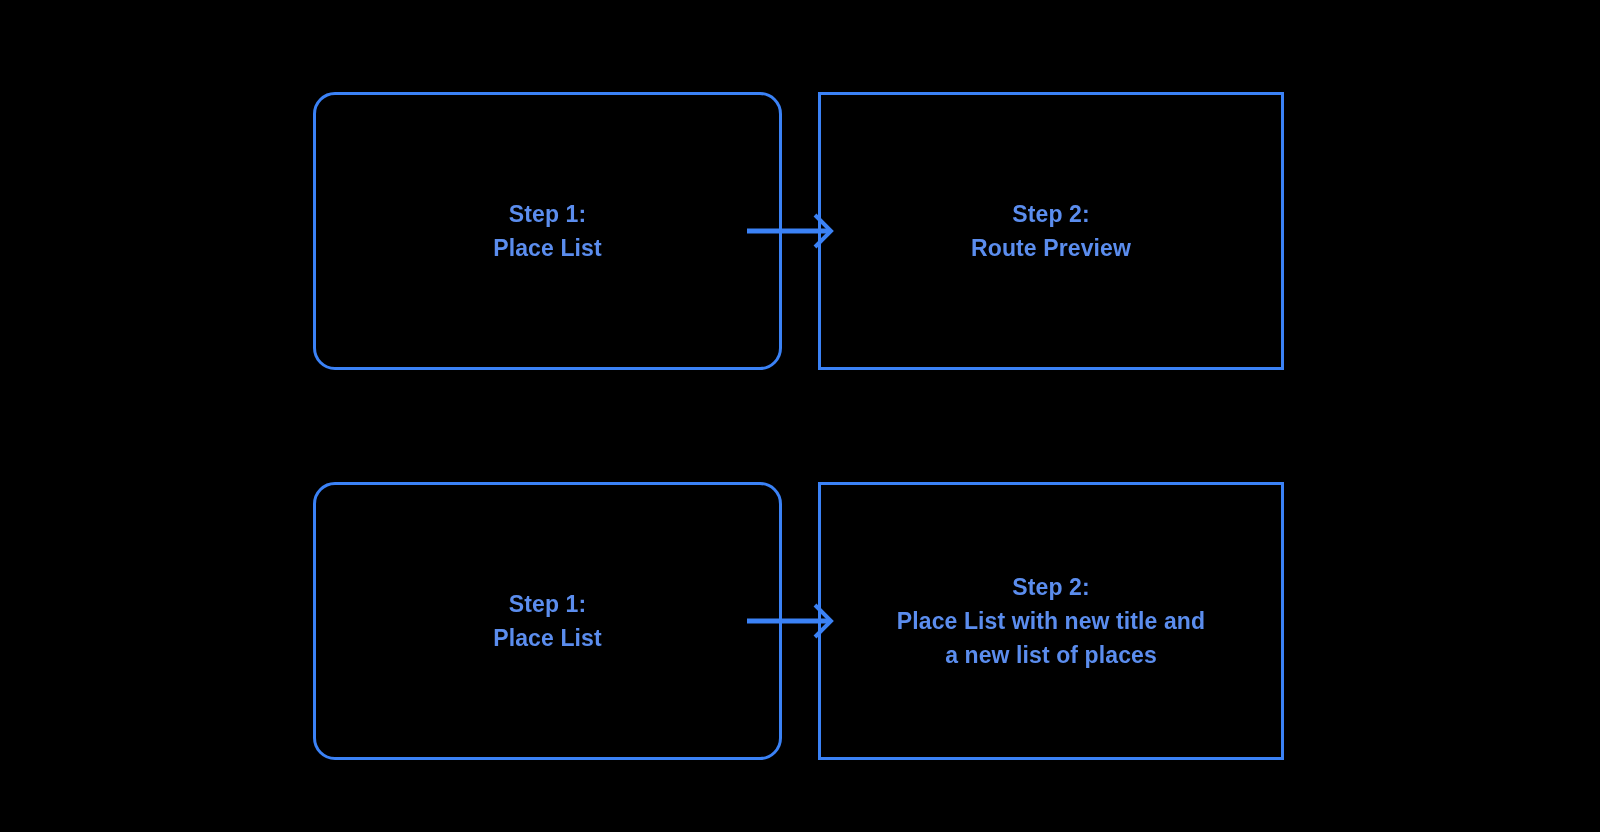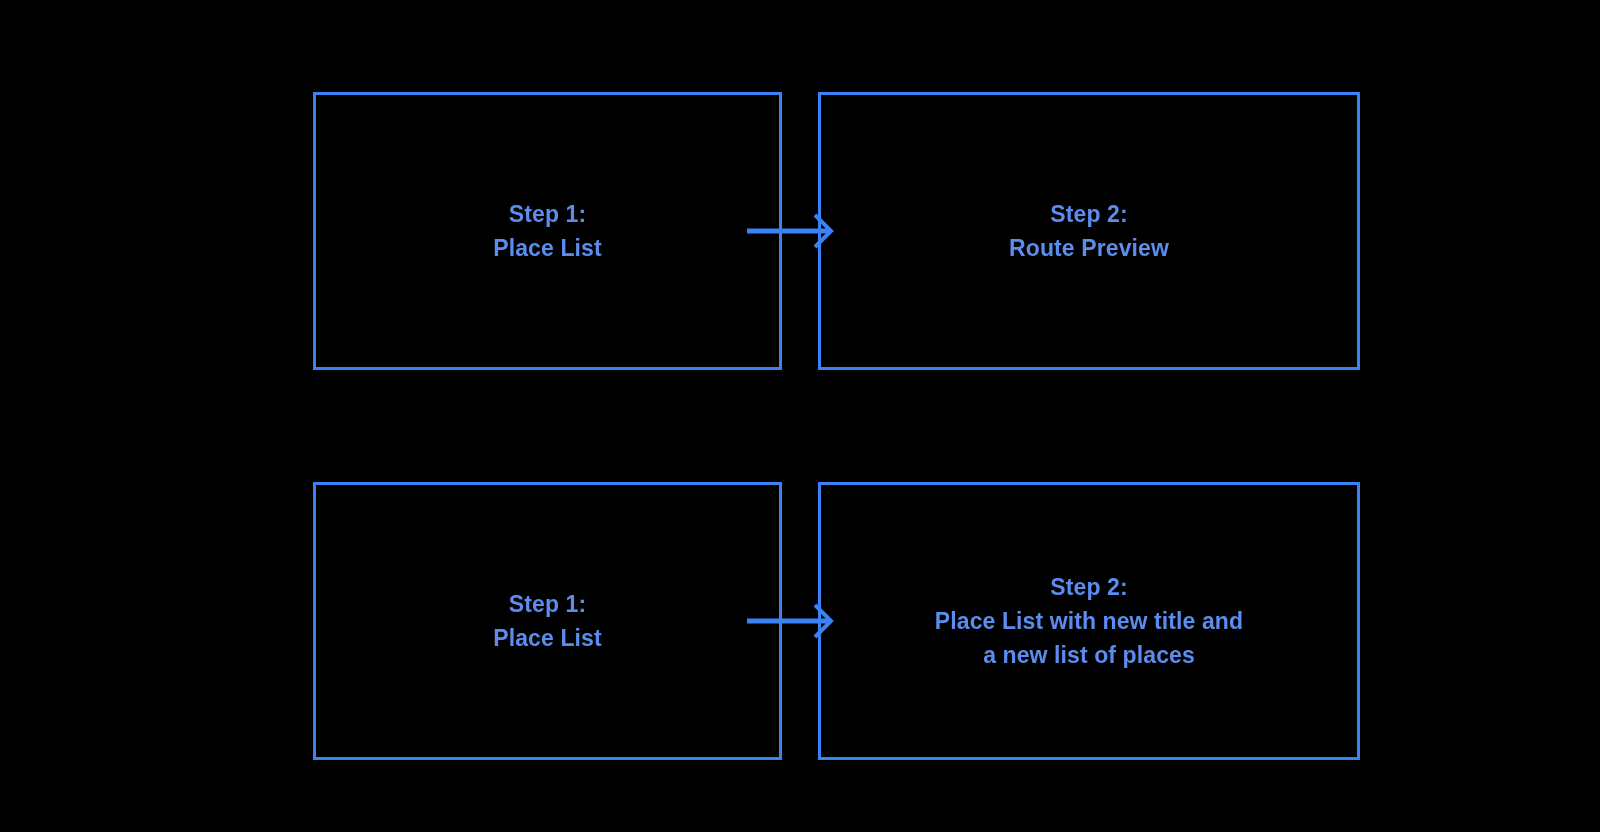--- a/index.html
+++ b/index.html
@@ -49,6 +49,7 @@
   .step-box.box-left {
     left: 0;
     width: 469px;
+    border-radius: 22px;
   }
   .step-box.box-right {
     left: 505px;

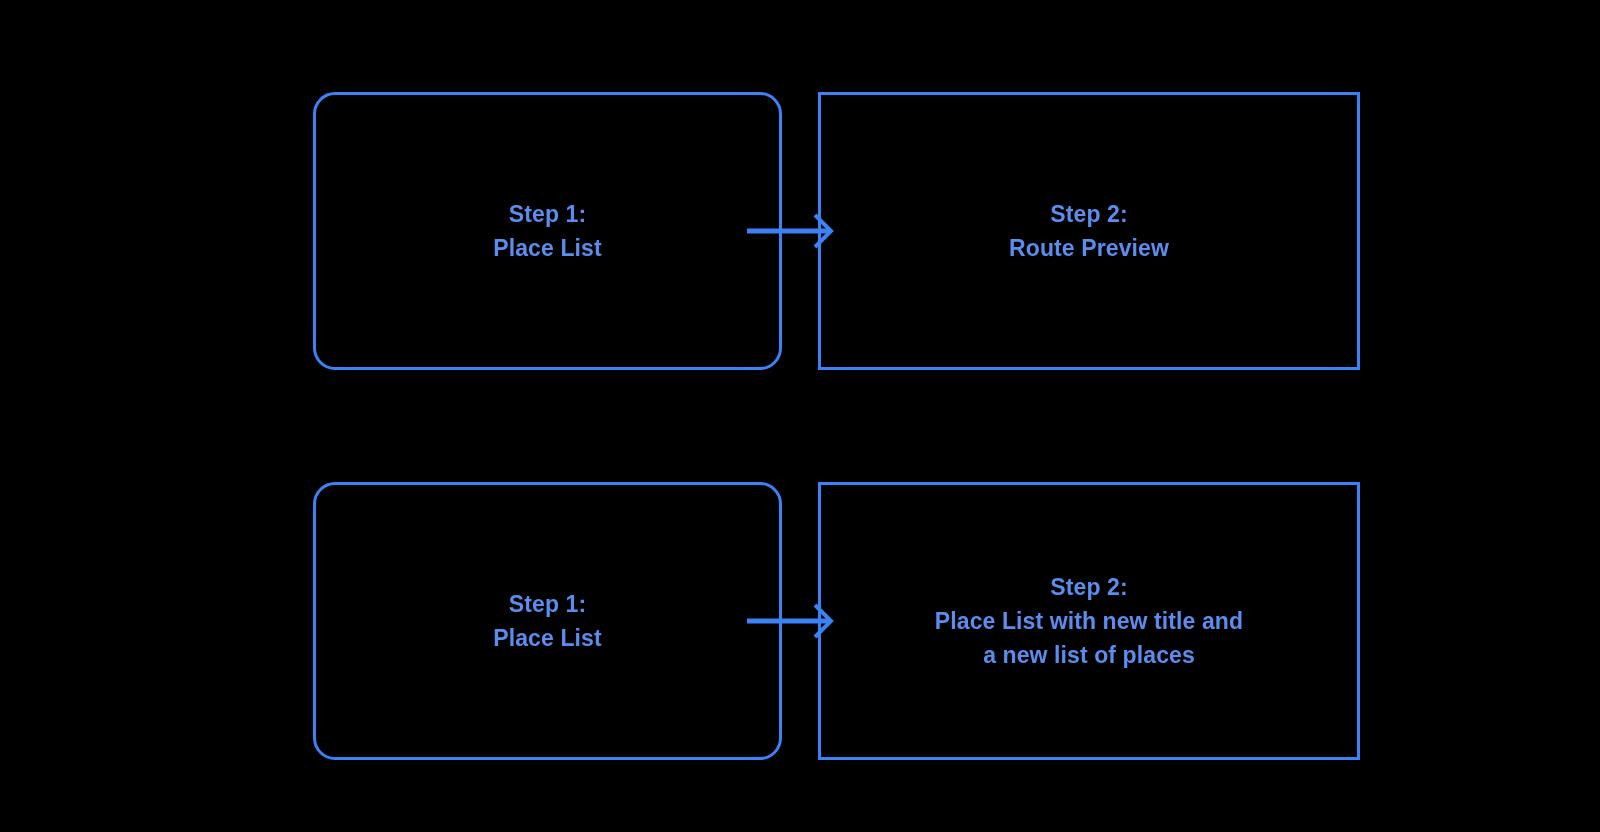--- a/index.html
+++ b/index.html
@@ -53,7 +53,7 @@
   }
   .step-box.box-right {
     left: 505px;
-    width: 542px;
+    width: 466px;
   }
 
   .step-label {

